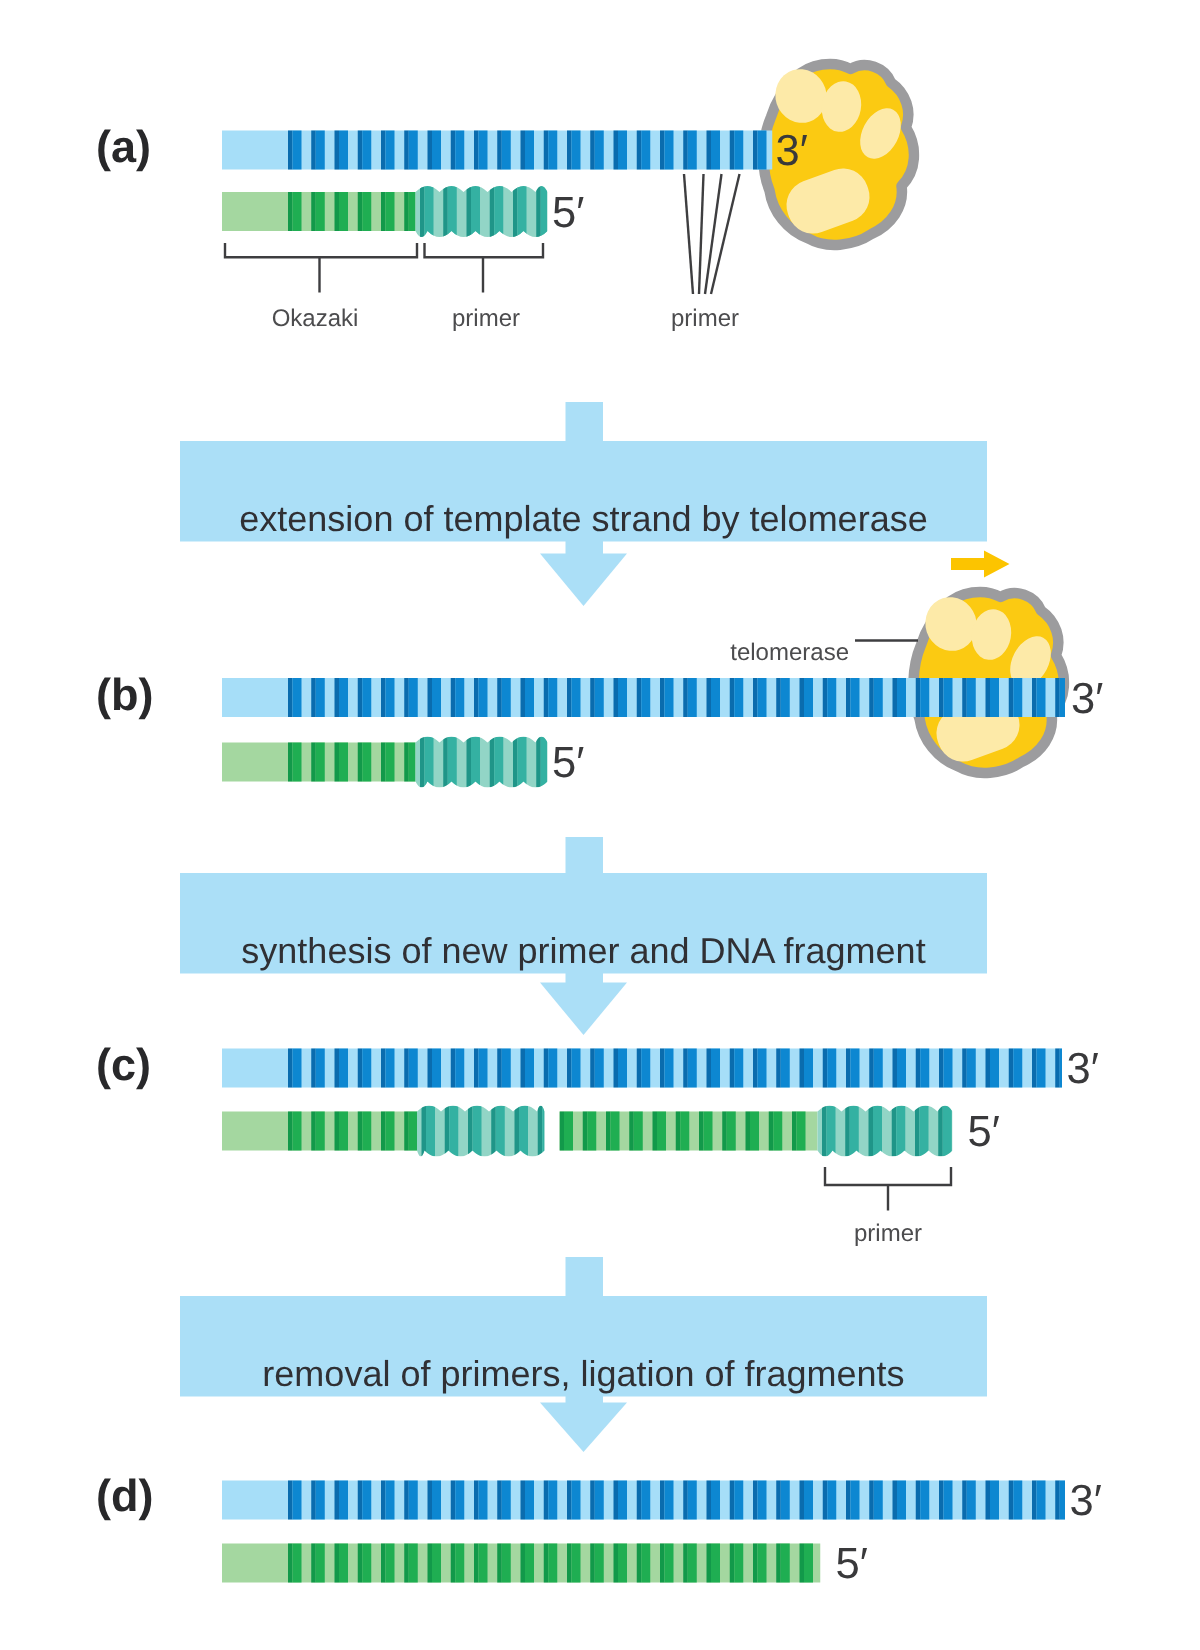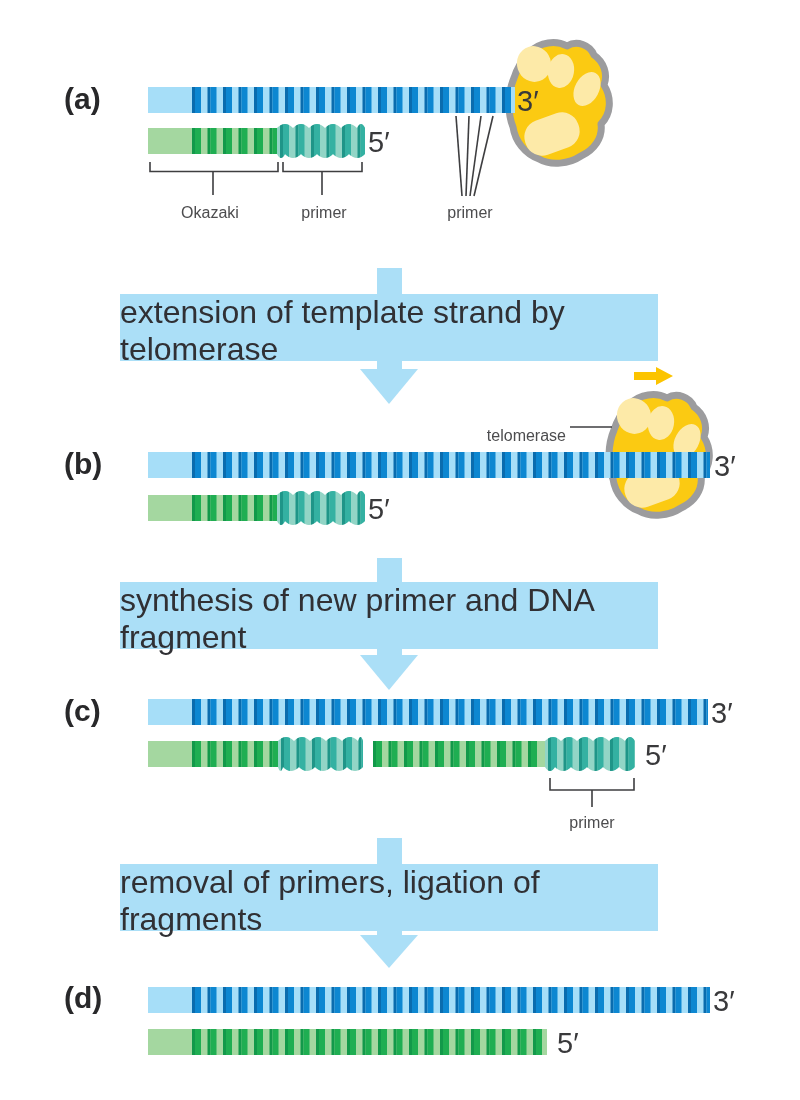--- a/index.html
+++ b/index.html
@@ -16,8 +16,8 @@
   }
   .banner{
     position:absolute;left:120px;width:538px;height:67px;background:var(--banner-bg);
-    display:flex;align-items:flex-start;justify-content:center;
-    font-size:32px;color:var(--text-banner);
+    display:flex;align-items:flex-end;justify-content:center;
+    font-size:24px;color:var(--text-banner);
   }
   .glabel{
     position:absolute;font-size:16px;line-height:26px;color:var(--text-gray);

